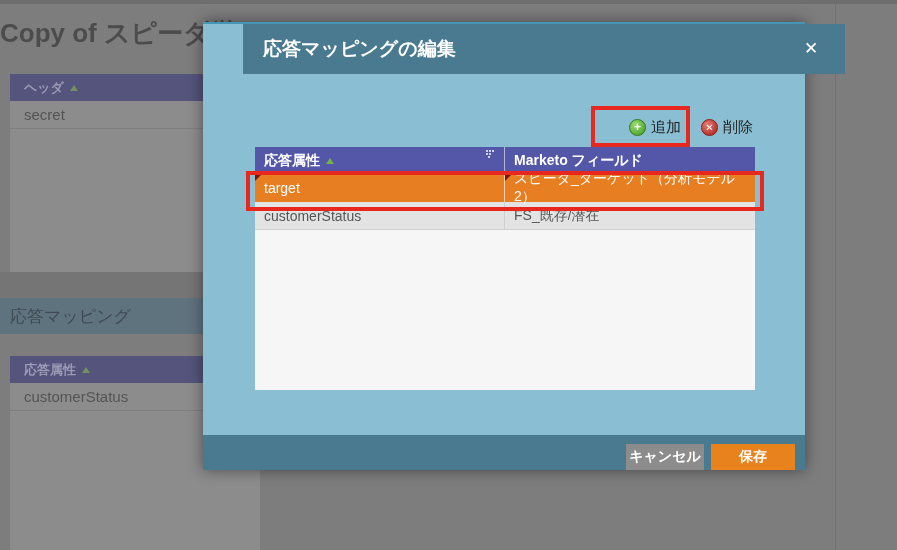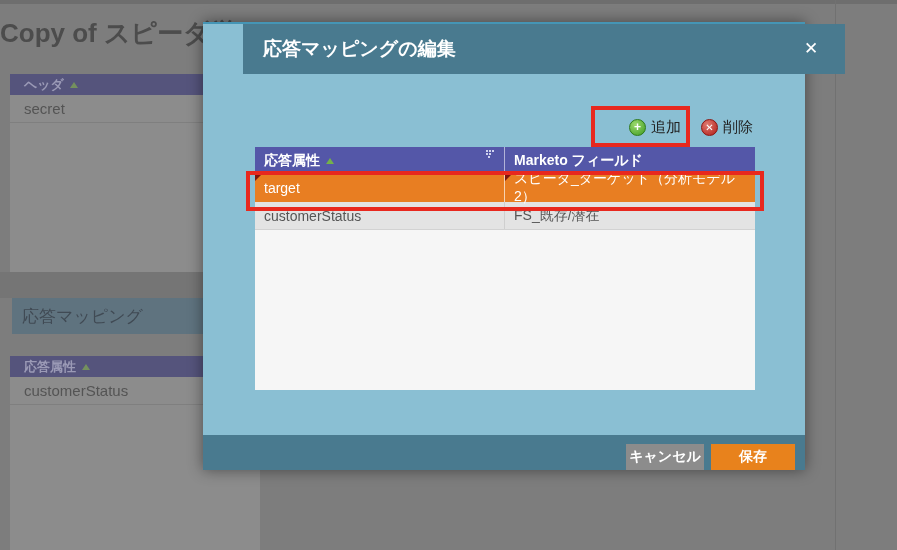--- a/index.html
+++ b/index.html
@@ -11,7 +11,7 @@
   .bg-title{position:absolute;left:0;top:16px;width:420px;font-size:26px;font-weight:bold;color:#4c4c4c;white-space:nowrap;}
   .bg-panel1{position:absolute;left:10px;top:74px;width:250px;height:198px;background:#8c8c8c;}
   .bg-panel2{position:absolute;left:10px;top:356px;width:250px;height:194px;background:#8c8c8c;}
-  .bg-thead{height:21px;background:#55547c;color:#9b9ab6;font-size:13px;font-weight:bold;
+  .bg-thead{height:27px;background:#55547c;color:#9b9ab6;font-size:13px;font-weight:bold;
             display:flex;align-items:center;padding-left:14px;gap:6px;}
   .bg-row{height:28px;display:flex;align-items:center;padding-left:14px;font-size:15px;color:#545454;
           border-bottom:1px solid #7f7f7f;}

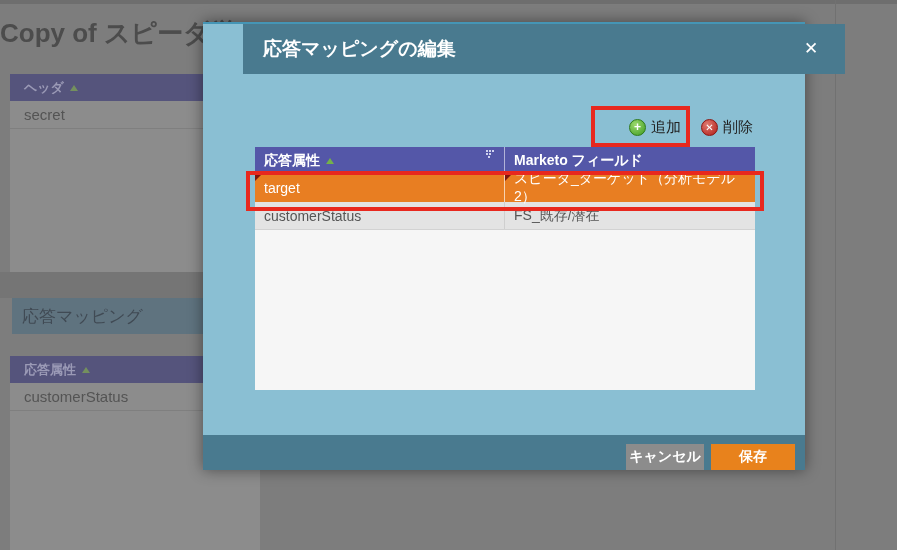--- a/index.html
+++ b/index.html
@@ -17,7 +17,7 @@
           border-bottom:1px solid #7f7f7f;}
   .bg-gap{position:absolute;left:0;top:272px;width:260px;height:26px;background:#757575;}
   .bg-section{position:absolute;left:0;top:298px;width:260px;height:36px;background:#5f737f;color:#404a54;
-              font-size:17px;display:flex;align-items:center;padding-left:10px;margin-left:12px;}
+              font-size:17px;display:flex;align-items:center;padding-left:10px;}
   .bg-divider-right{position:absolute;left:835px;top:0;width:1px;height:550px;background:#717171;}
   .sort-dim{width:0;height:0;border-left:4px solid transparent;border-right:4px solid transparent;
             border-bottom:6px solid #74905e;display:inline-block;}

